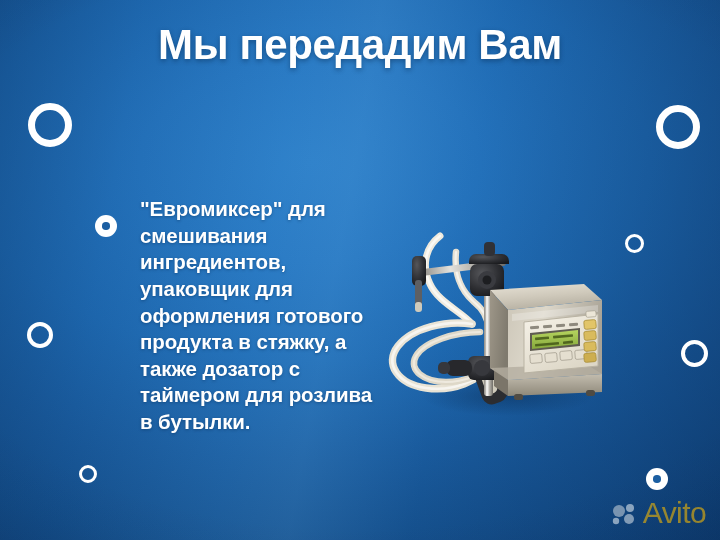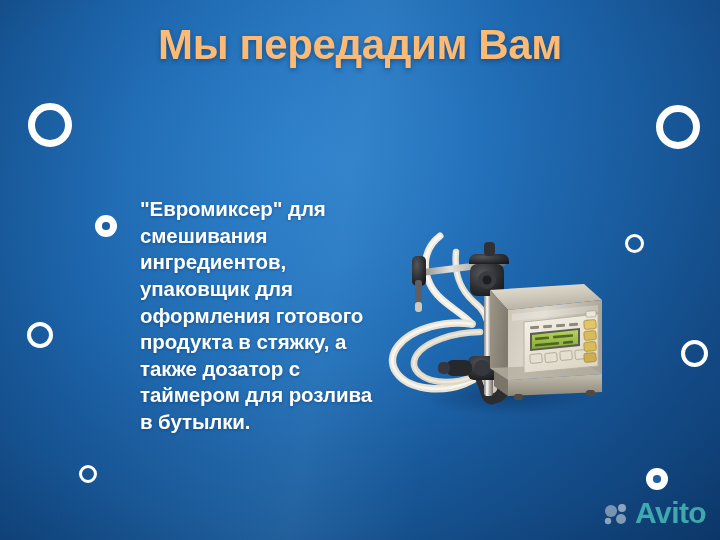--- a/index.html
+++ b/index.html
@@ -87,7 +87,7 @@
     right: 0;
     top: 22px;
     text-align: center;
-    color: #fdba74;
+    color: #ffffff;
     font-size: 42px;
     font-weight: bold;
     letter-spacing: -0.4px;

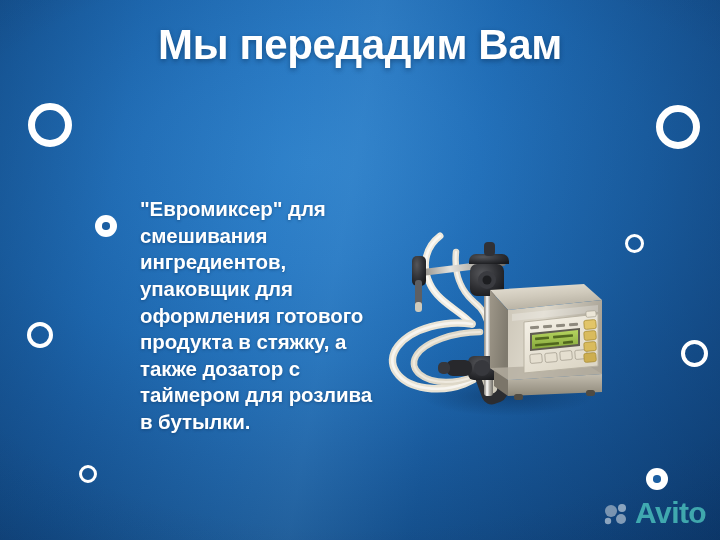--- a/index.html
+++ b/index.html
@@ -135,9 +135,9 @@
   }
   .wm-mark { width: 26px; height: 23px; display: block; }
   .wm-text {
-    color: #5eead4;
+    color: #eab308;
     font-size: 30px;
-    font-weight: bold;
+    font-weight: normal;
     letter-spacing: -0.6px;
     line-height: 1;
   }

